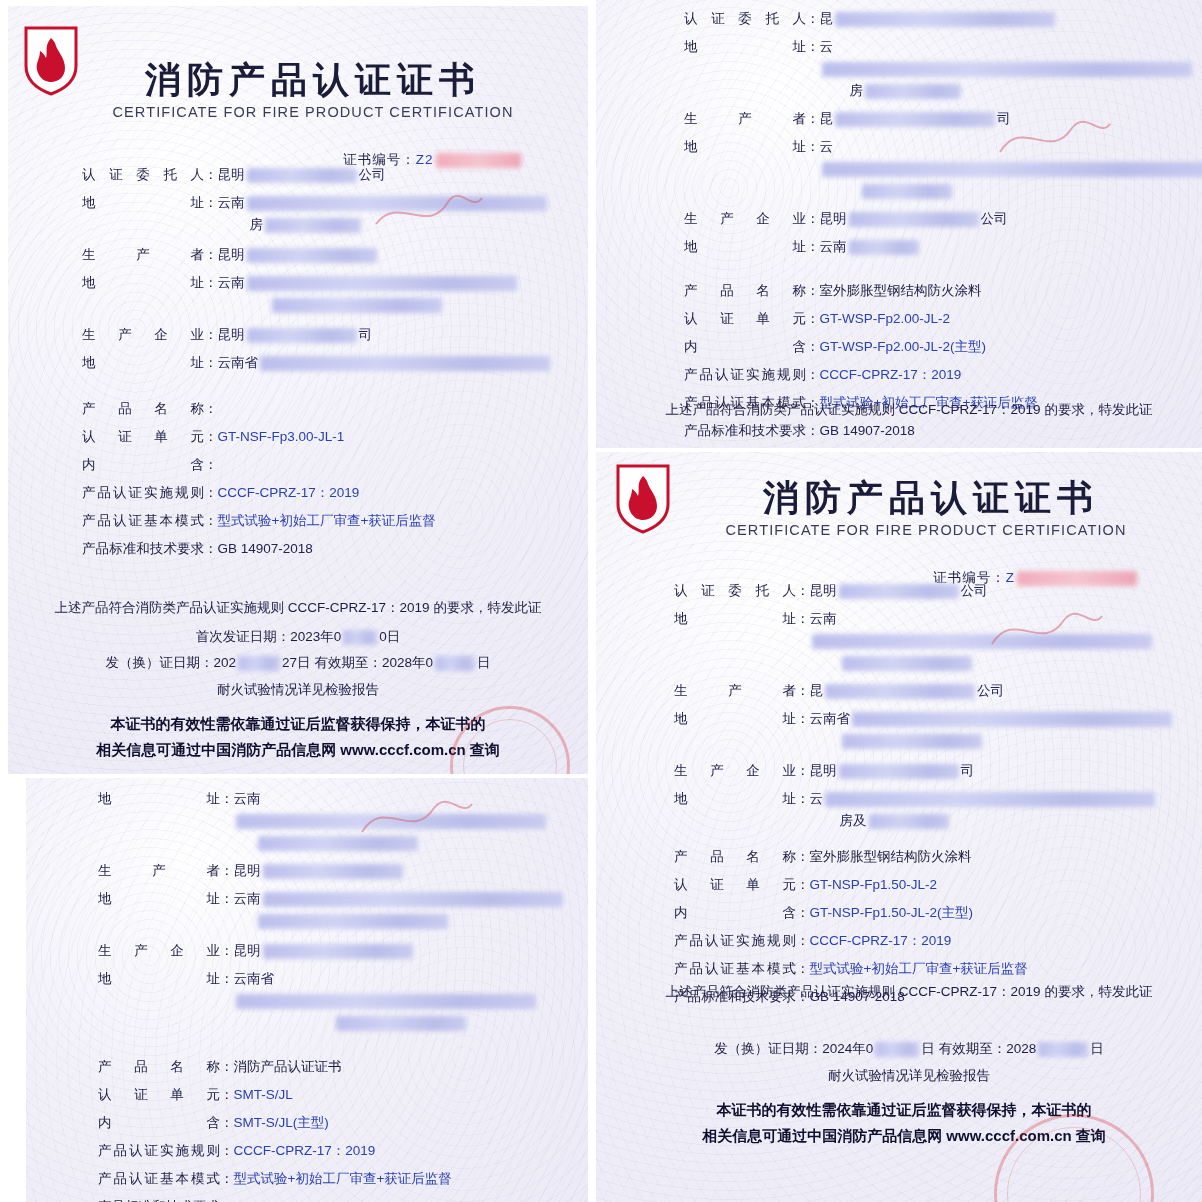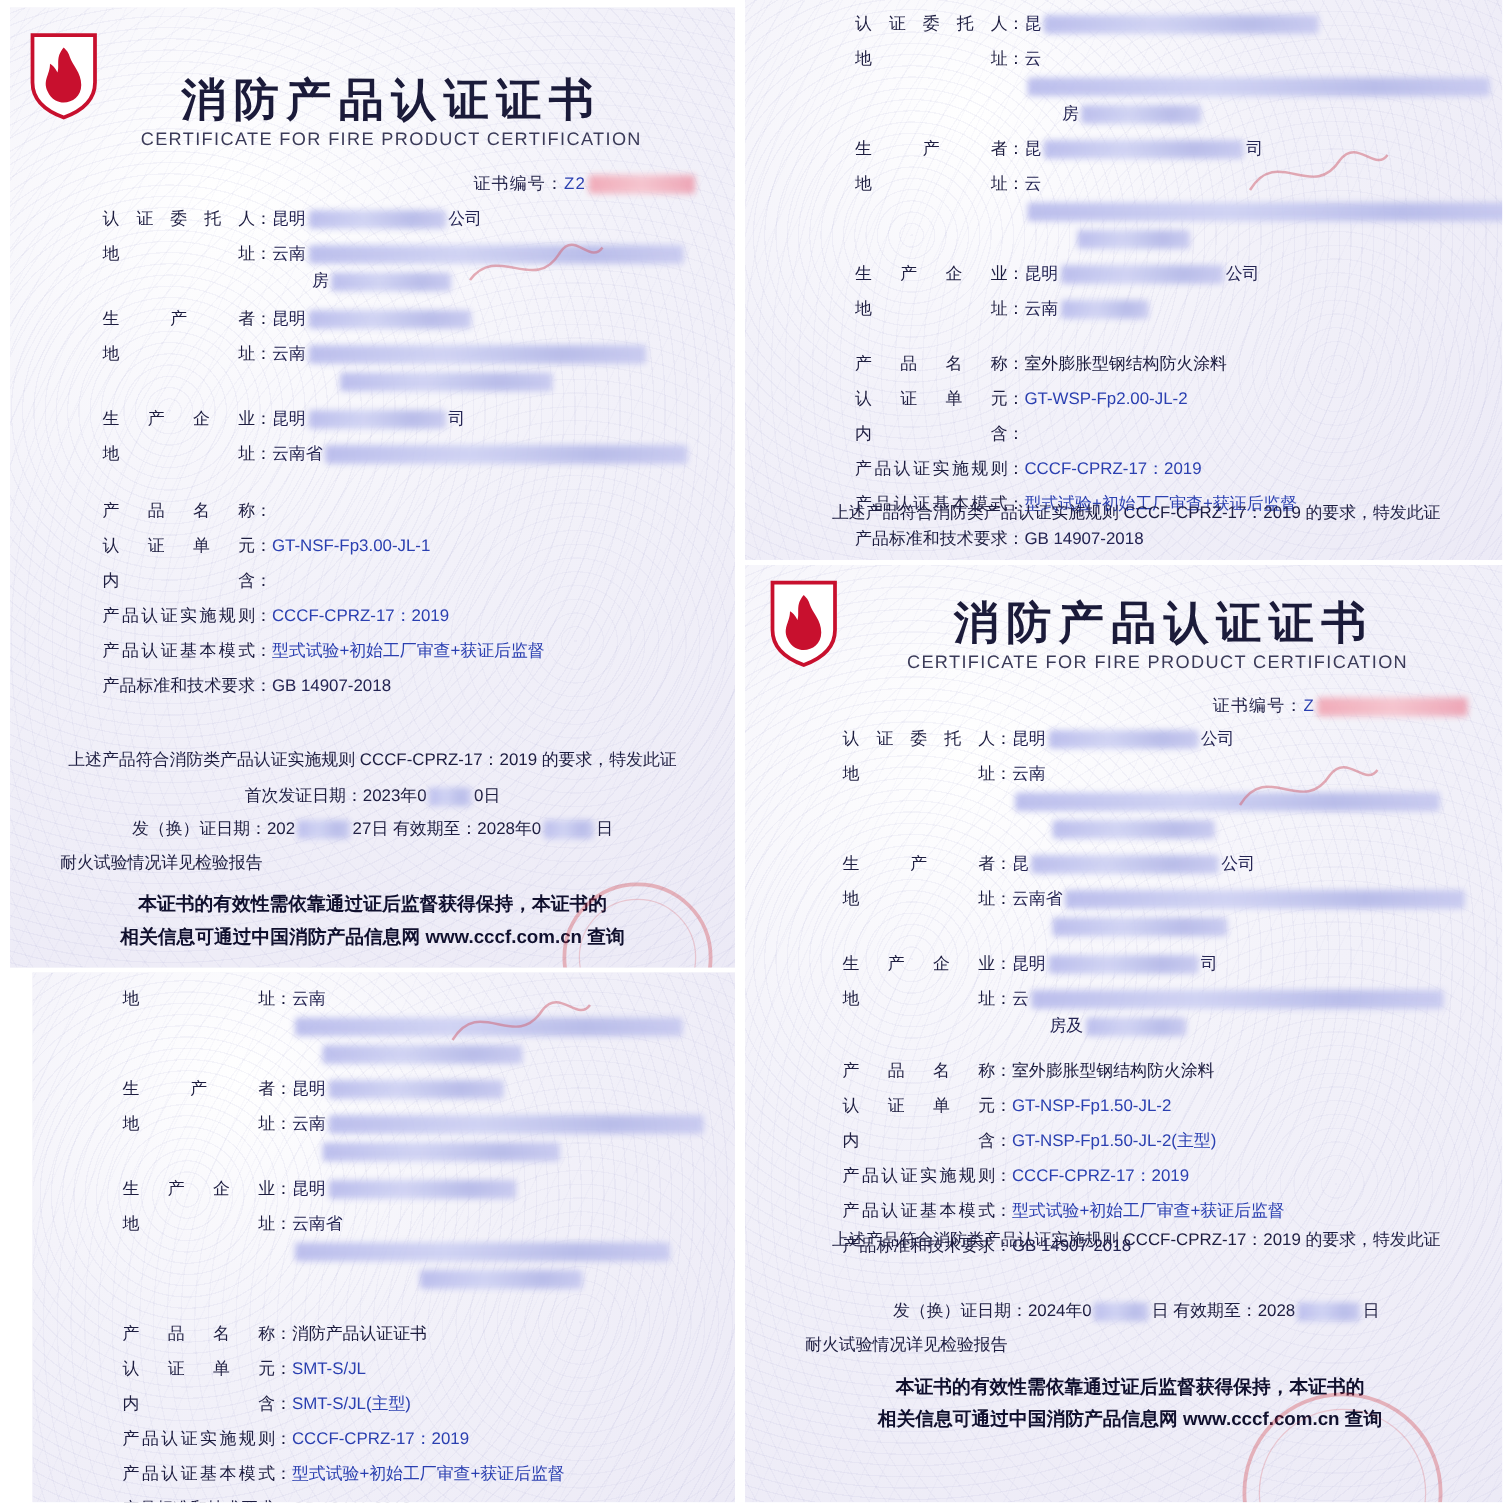--- a/index.html
+++ b/index.html
@@ -61,10 +61,11 @@
     margin-top: 10px;
   }
   .cert-no {
-    text-align: right;
+    text-align: center;
     font-size: 13.5px;
     color: #24244a;
     letter-spacing: 1px;
+    margin-top: 13px;
   }
   
   .rows { position: absolute; left: 0; right: 0; }

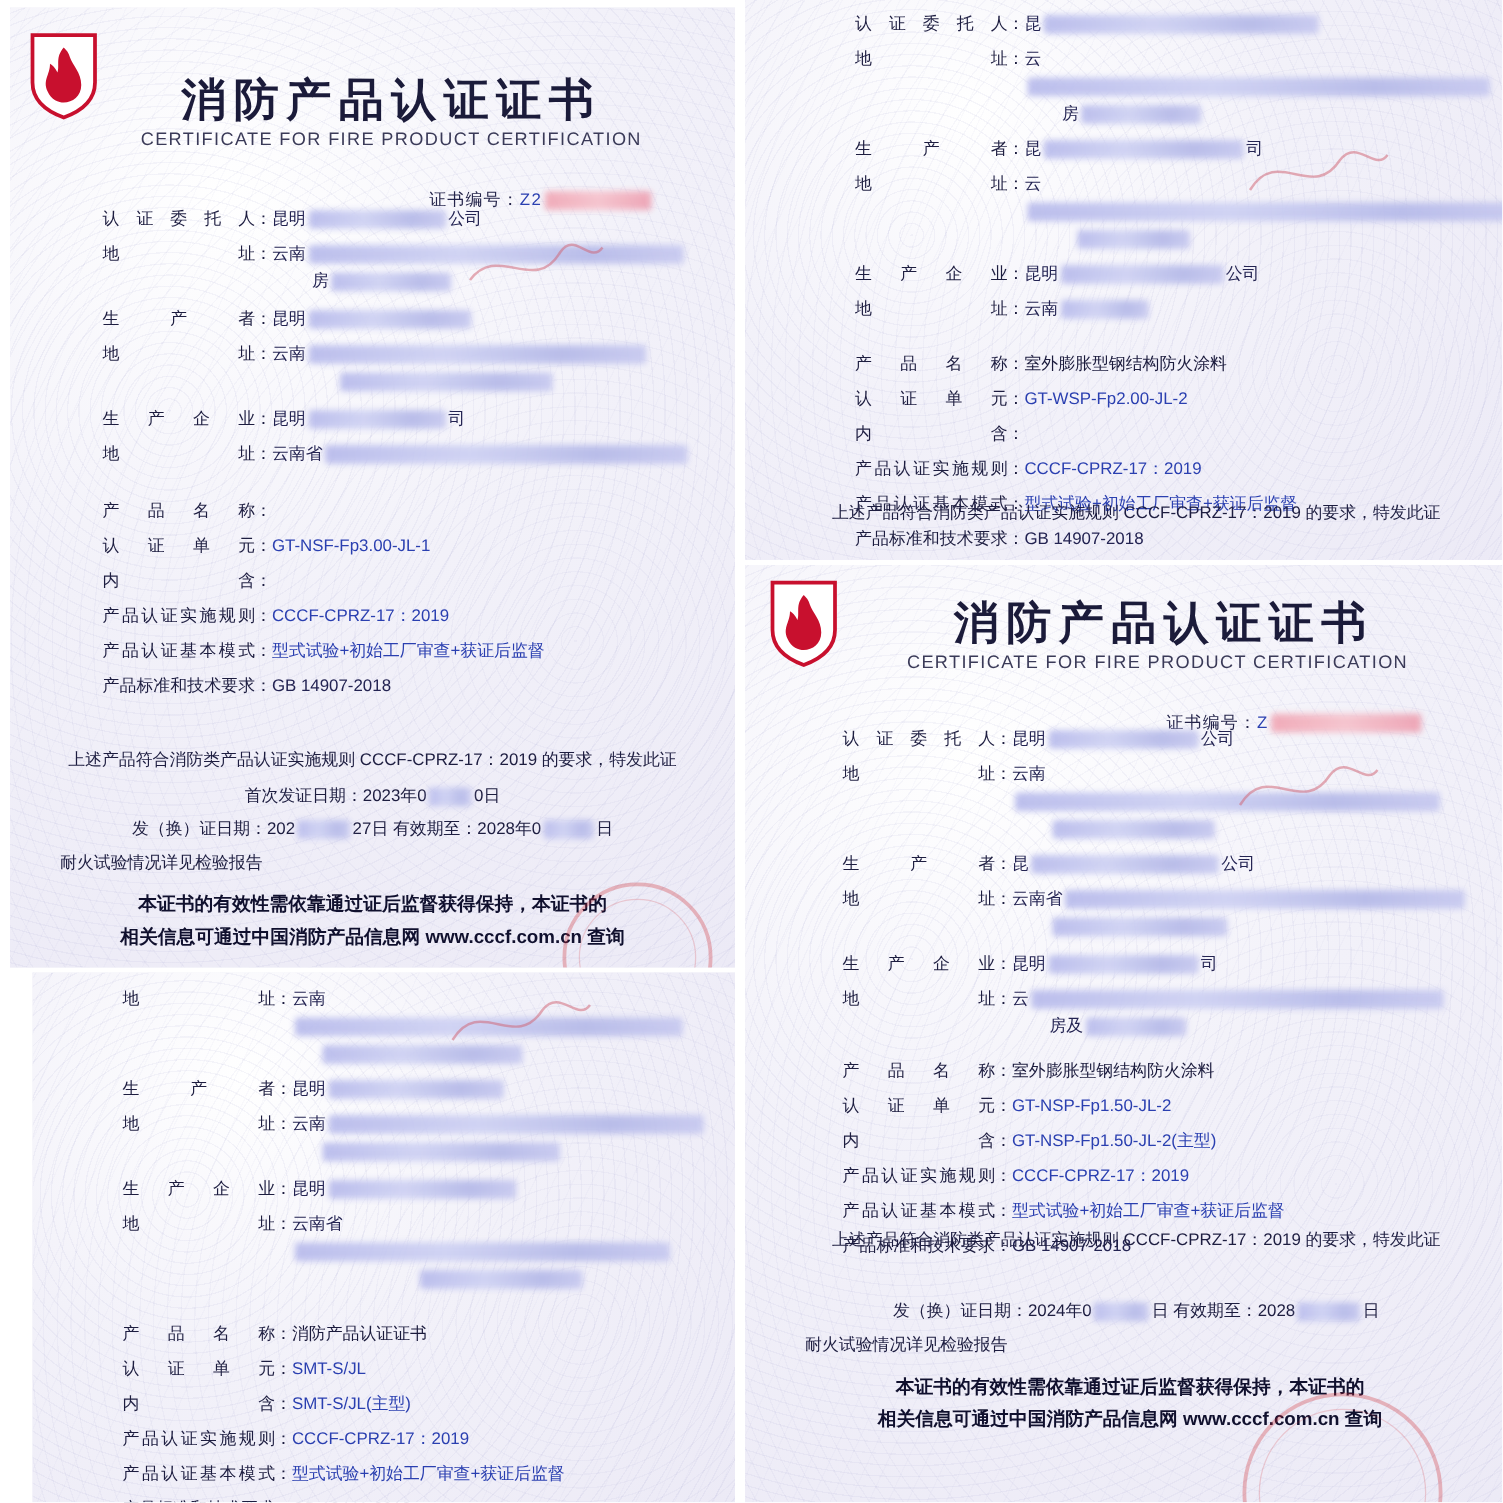--- a/index.html
+++ b/index.html
@@ -345,6 +345,7 @@
       <div class="row">
         <span class="lbl">内含</span>
         <span class="colon">：</span>
+        <span class="val blue">GT-WSP-Fp2.00-JL-2(主型)</span>
       </div>
       <div class="row">
         <span class="lbl">产品认证实施规则</span>

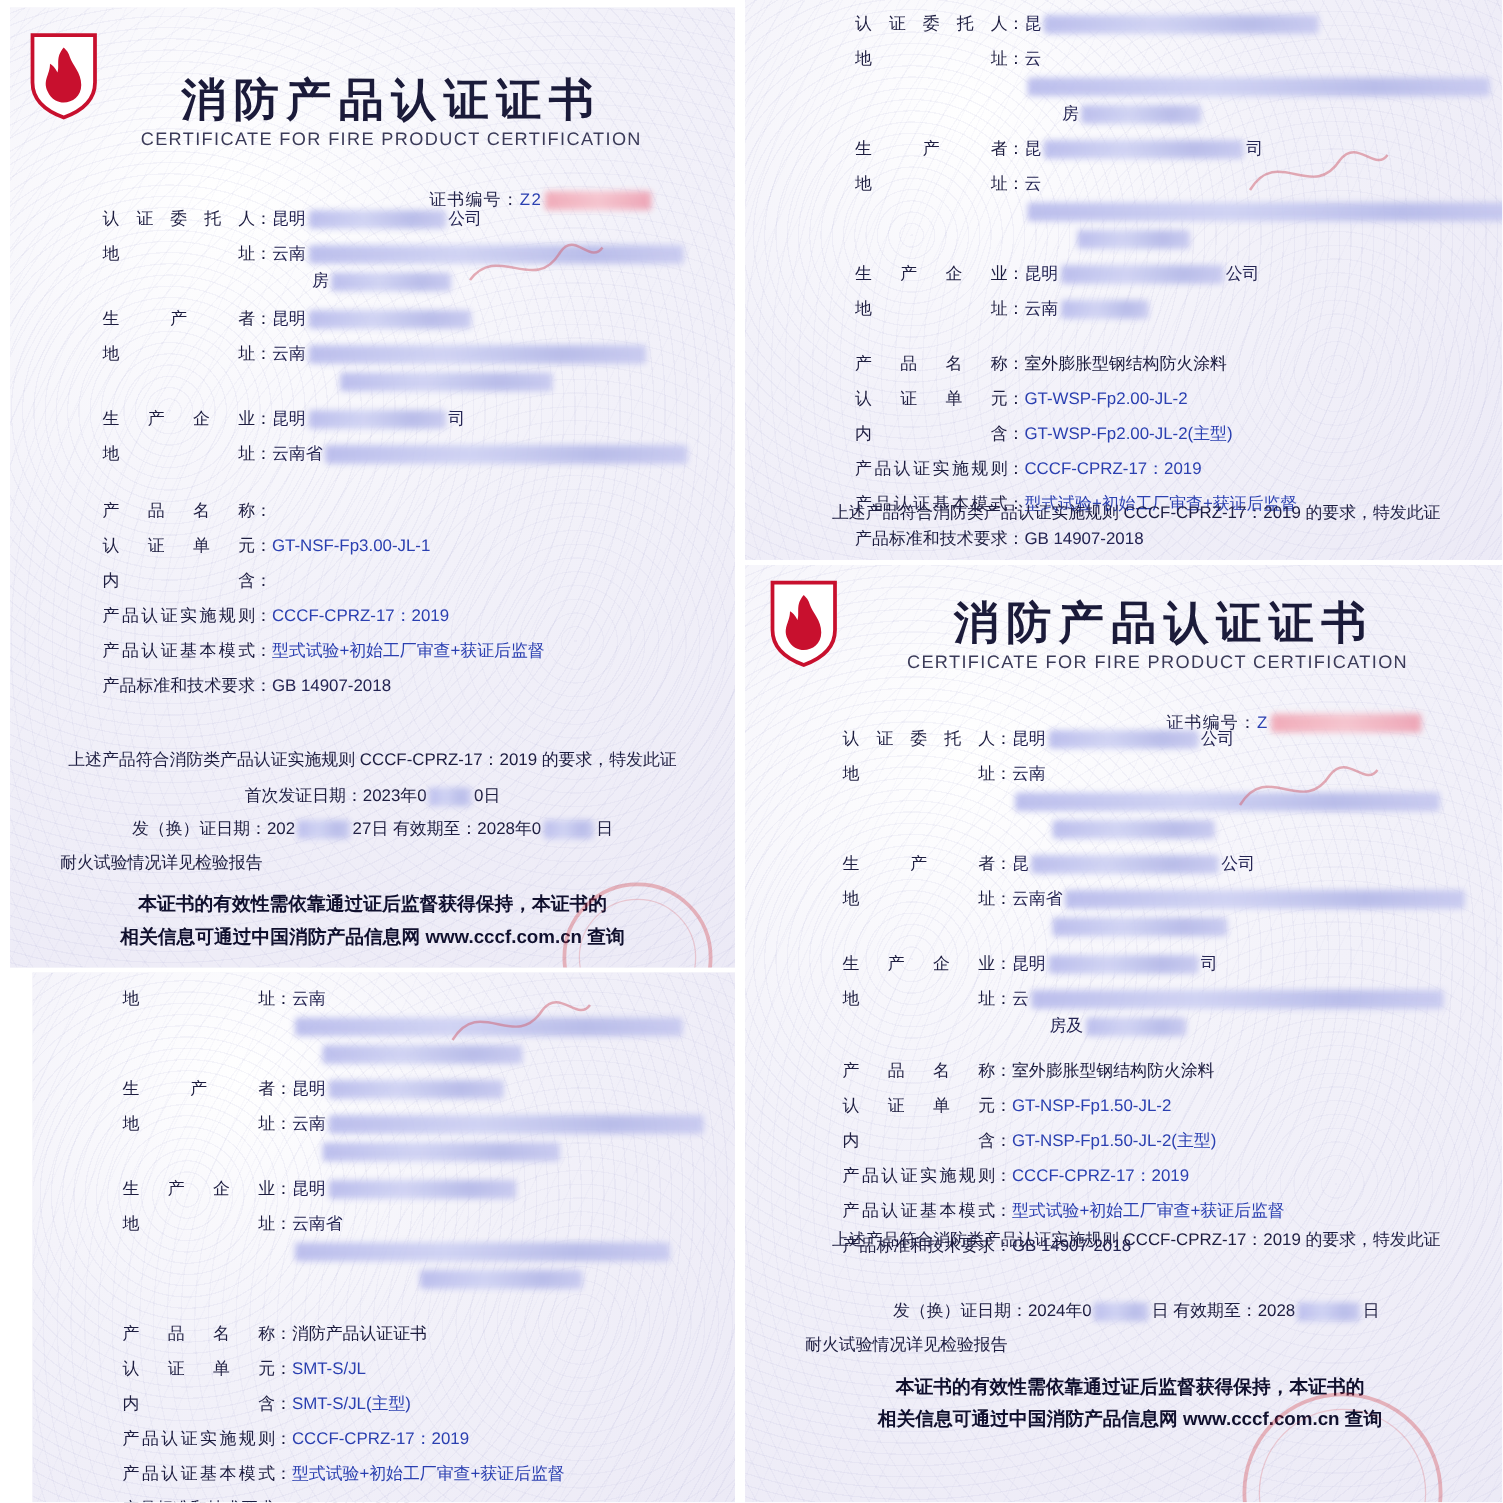--- a/index.html
+++ b/index.html
@@ -122,6 +122,7 @@
   }
   .note {
     font-size: 13.5px;
+    text-align: center;
     color: #1d1d40;
     line-height: 24px;
   }

